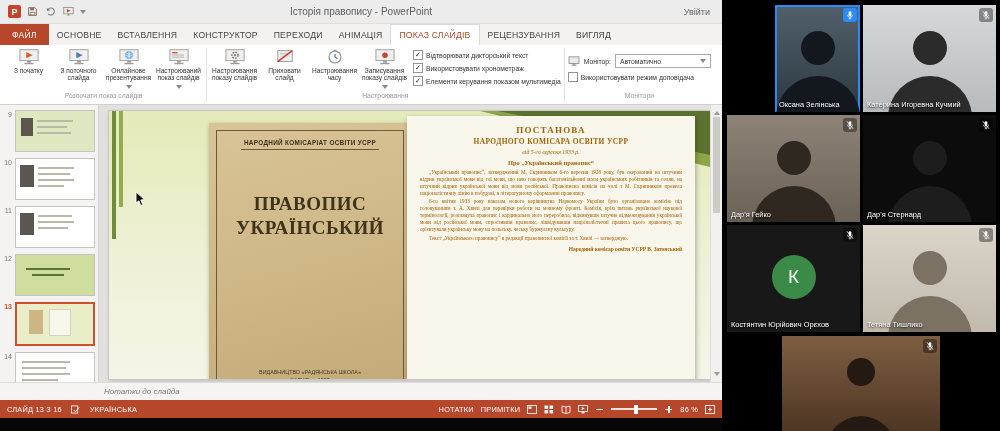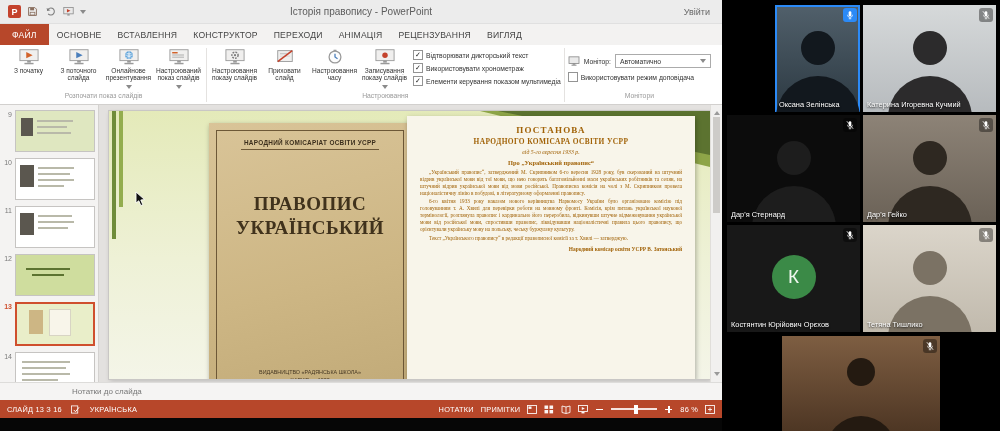--- a/index.html
+++ b/index.html
@@ -151,6 +151,7 @@
     <span class="tab">КОНСТРУКТОР</span>
     <span class="tab">ПЕРЕХОДИ</span>
     <span class="tab">АНІМАЦІЯ</span>
+    <span class="tab active">ПОКАЗ СЛАЙДІВ</span>
     <span class="tab">РЕЦЕНЗУВАННЯ</span>
     <span class="tab">ВИГЛЯД</span>
   </div>

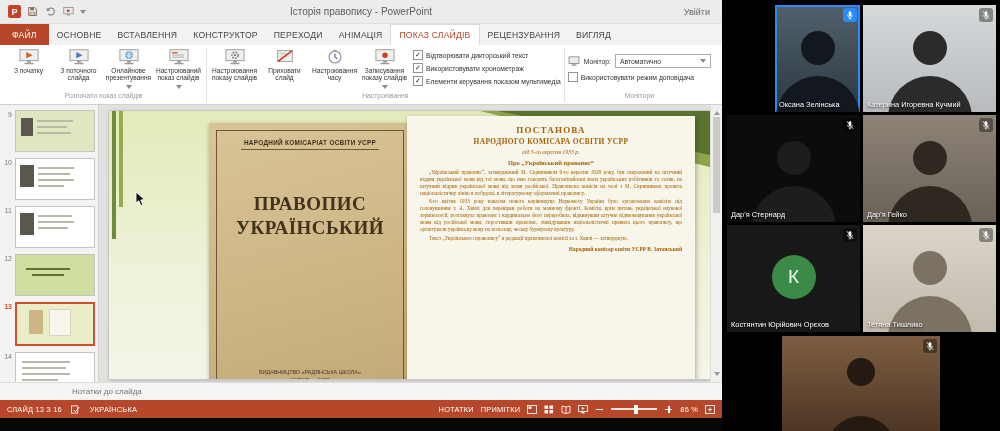--- a/index.html
+++ b/index.html
@@ -481,6 +481,22 @@
       <span class="vname">Катерина Игоревна Кучмий</span>
     </div>
 
+    <div class="vtile p2">
+      <div class="sil">
+          <div class="head"></div>
+          <div class="torso"></div>
+        </div>
+      <span class="vmic">
+        <svg viewBox="0 0 24 24" width="10" height="10">
+            <path d="M12 15a3.2 3.2 0 0 0 3.2-3.2V6.2a3.2 3.2 0 1 0-6.4 0v5.6A3.2 3.2 0 0 0 12 15z" fill="#fff"></path>
+            <path d="M6 11.5a6 6 0 0 0 12 0" fill="none" stroke="#fff" stroke-width="1.6"></path>
+            <path d="M12 17.5V21M9 21h6" stroke="#fff" stroke-width="1.6"></path>
+            <path d="M4.5 3l15 18" stroke="#fff" stroke-width="2"></path>
+          </svg>
+      </span>
+      <span class="vname">Дар'я Гейко</span>
+    </div>
+
     <div class="vtile p3">
       <div class="sil">
           <div class="head"></div>
@@ -495,22 +511,6 @@
           </svg>
       </span>
       <span class="vname">Дар'я Стернард</span>
-    </div>
-
-    <div class="vtile p2">
-      <div class="sil">
-          <div class="head"></div>
-          <div class="torso"></div>
-        </div>
-      <span class="vmic">
-        <svg viewBox="0 0 24 24" width="10" height="10">
-            <path d="M12 15a3.2 3.2 0 0 0 3.2-3.2V6.2a3.2 3.2 0 1 0-6.4 0v5.6A3.2 3.2 0 0 0 12 15z" fill="#fff"></path>
-            <path d="M6 11.5a6 6 0 0 0 12 0" fill="none" stroke="#fff" stroke-width="1.6"></path>
-            <path d="M12 17.5V21M9 21h6" stroke="#fff" stroke-width="1.6"></path>
-            <path d="M4.5 3l15 18" stroke="#fff" stroke-width="2"></path>
-          </svg>
-      </span>
-      <span class="vname">Дар'я Гейко</span>
     </div>
 
     <div class="vtile p4">

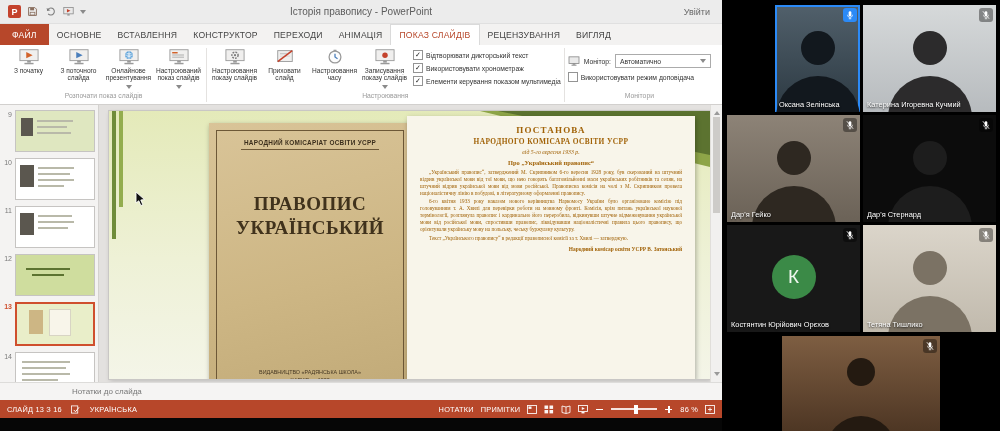--- a/index.html
+++ b/index.html
@@ -76,7 +76,7 @@
   .varrow.down { bottom:3px; border-top:4px solid #9a9a9a; }
   .vthumb { position:absolute; top:12px; left:2px; width:7px; height:96px; background:#cdcbc8; }
 
-  .notesbar { height:17px; background:#f5f4f3; border-top:1px solid #dddcda; display:flex; align-items:center; padding-left:72px; font-size:8px; color:#777; flex:0 0 auto; }
+  .notesbar { height:17px; background:#f5f4f3; border-top:1px solid #dddcda; display:flex; align-items:center; padding-left:104px; font-size:8px; color:#777; flex:0 0 auto;font-style:italic; }
 
   .statusbar { height:18px; background:#b7472a; color:#fff; display:flex; align-items:center; gap:9px; padding:0 7px; font-size:7.4px; letter-spacing:.2px; flex:0 0 auto; }
   .spell { width:10px; height:10px; display:flex; align-items:center; justify-content:center; }

